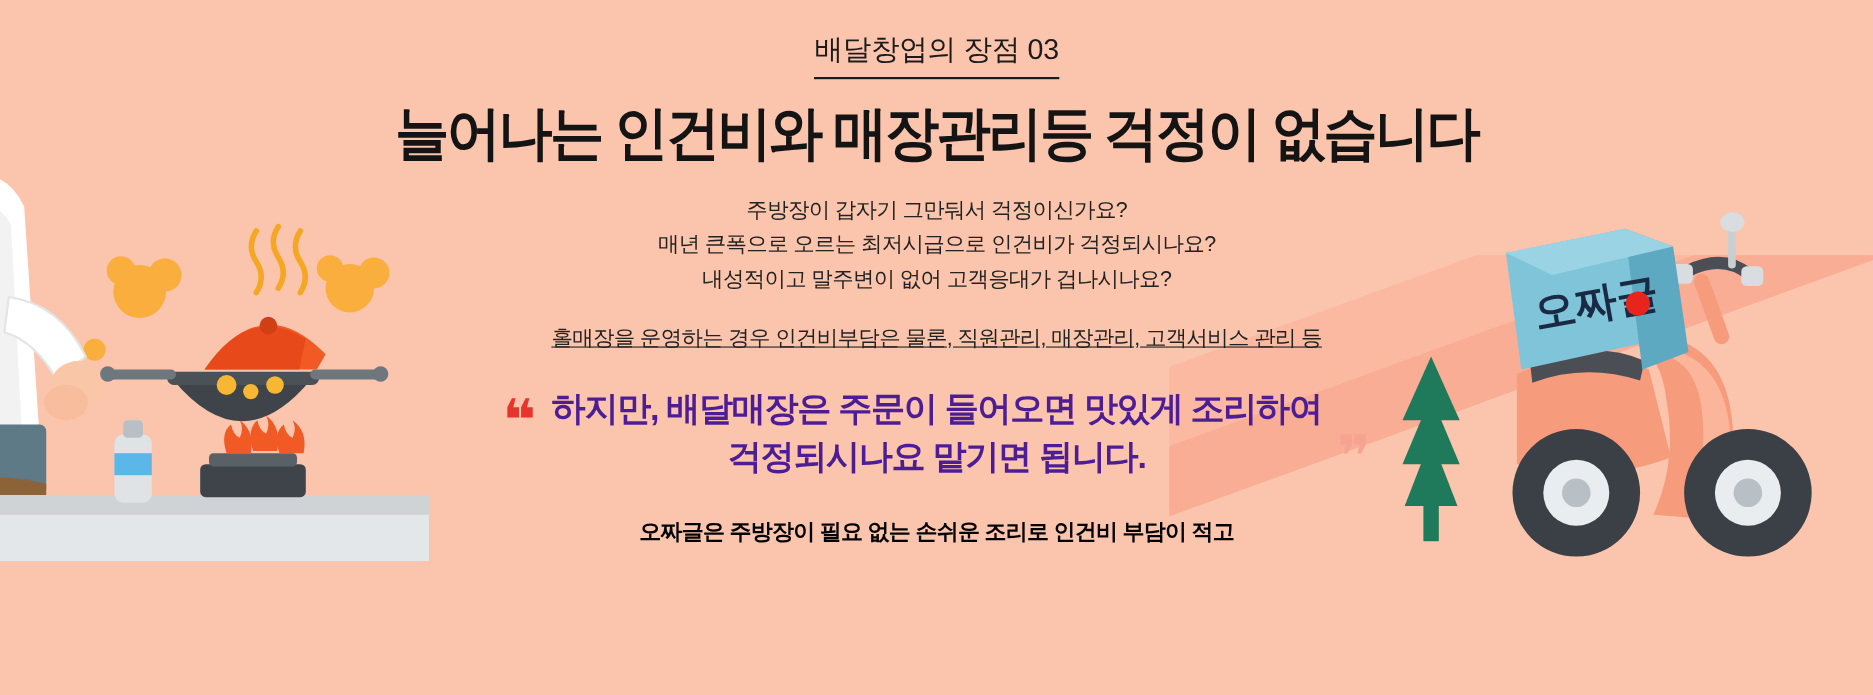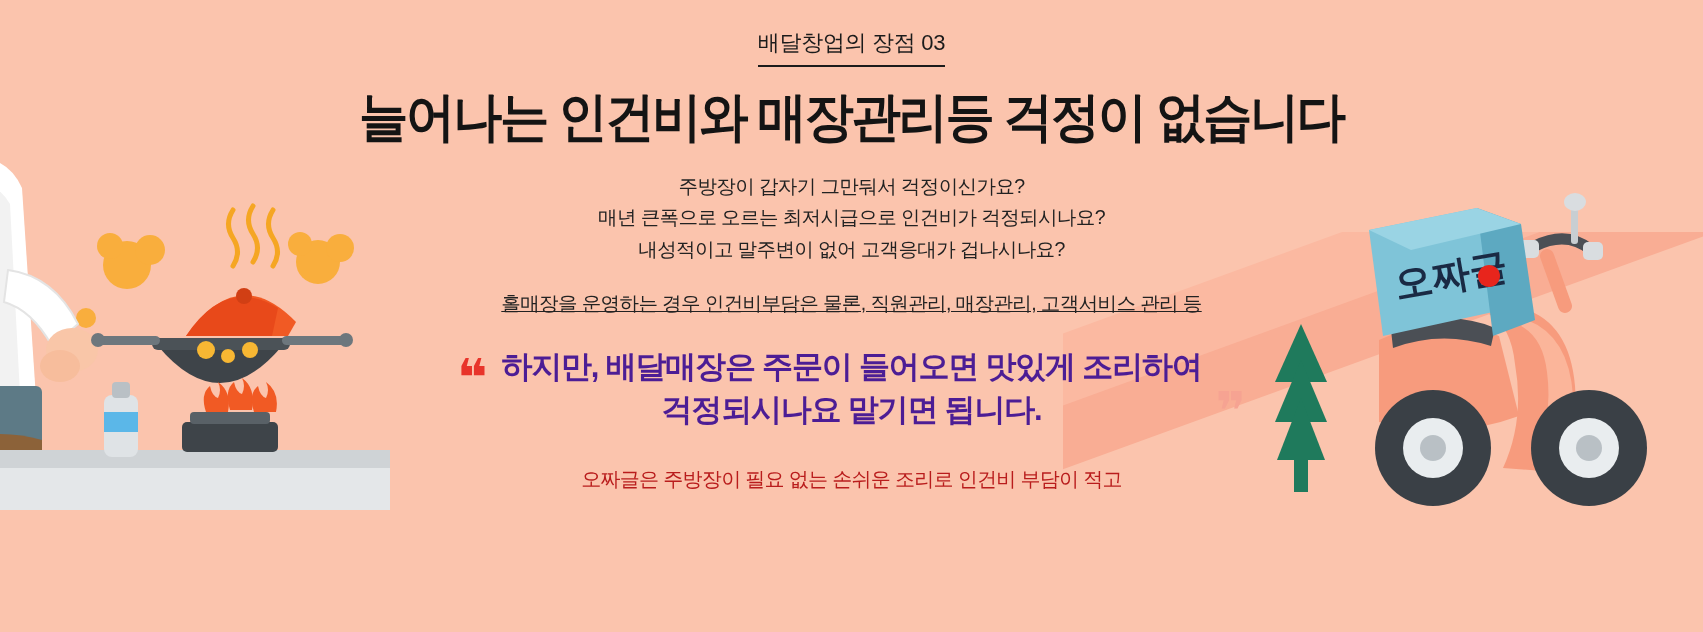--- a/index.html
+++ b/index.html
@@ -34,7 +34,7 @@
   }
   .eyebrow {
     margin-top:28px;
-    font-size:22px; font-weight:400; color:#1b1b1b; letter-spacing:-0.3px;
+    font-size:26px; font-weight:400; color:#1b1b1b; letter-spacing:-0.3px;
     padding-bottom:7px; border-bottom:2px solid #1b1b1b;
   }
   .headline {

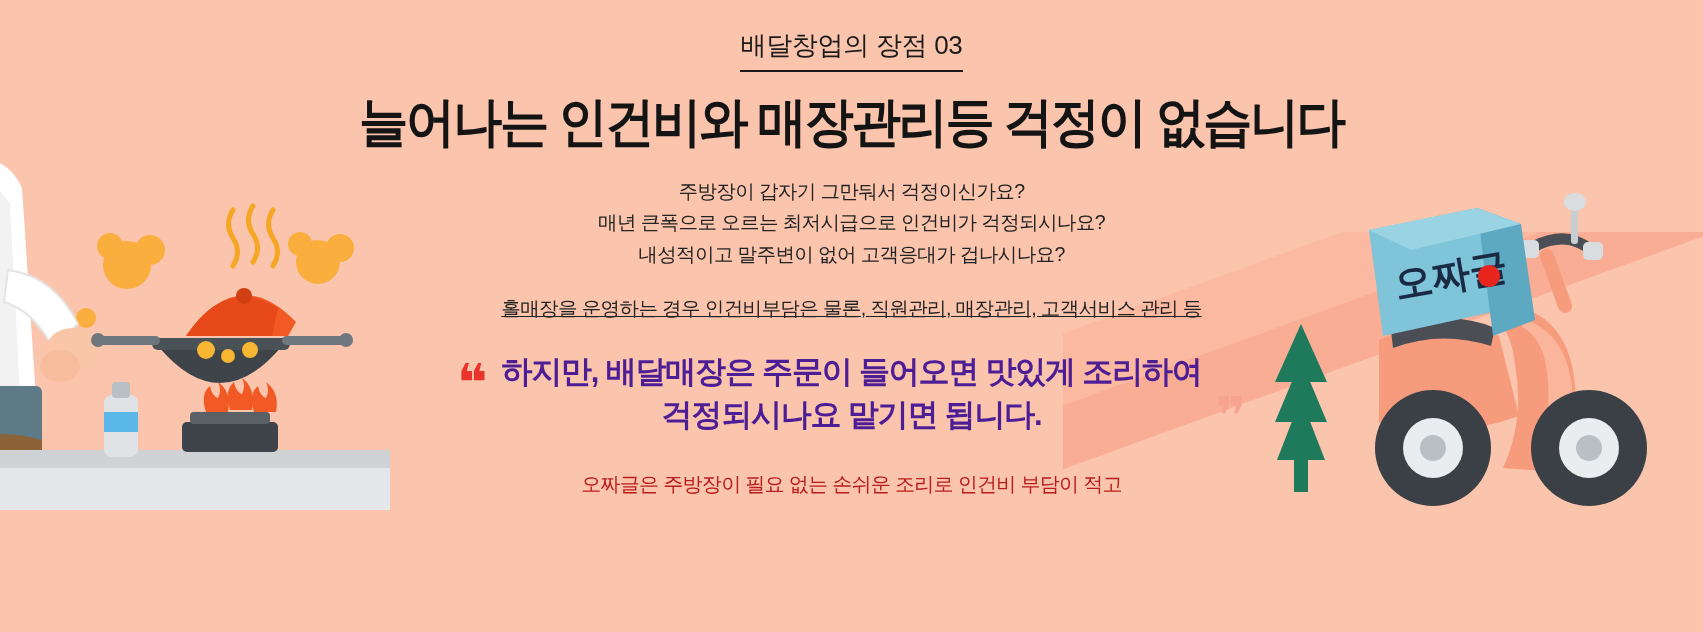--- a/index.html
+++ b/index.html
@@ -73,7 +73,7 @@
   
   .closing {
     margin-top:32px;
-    font-size:20px; font-weight:normal; color:#b91c1c;
+    font-size:20px; font-weight:bold; color:#000000;
     line-height:1.62; letter-spacing:-0.7px;
   }
 

